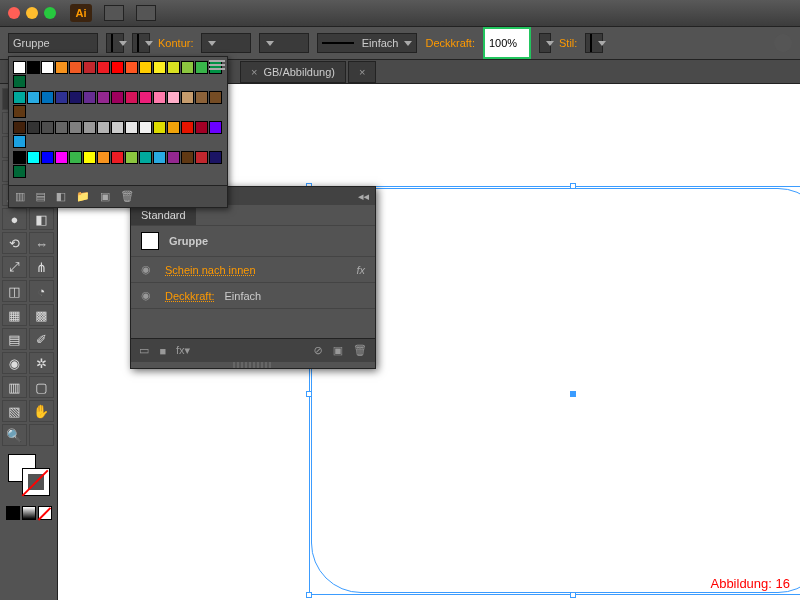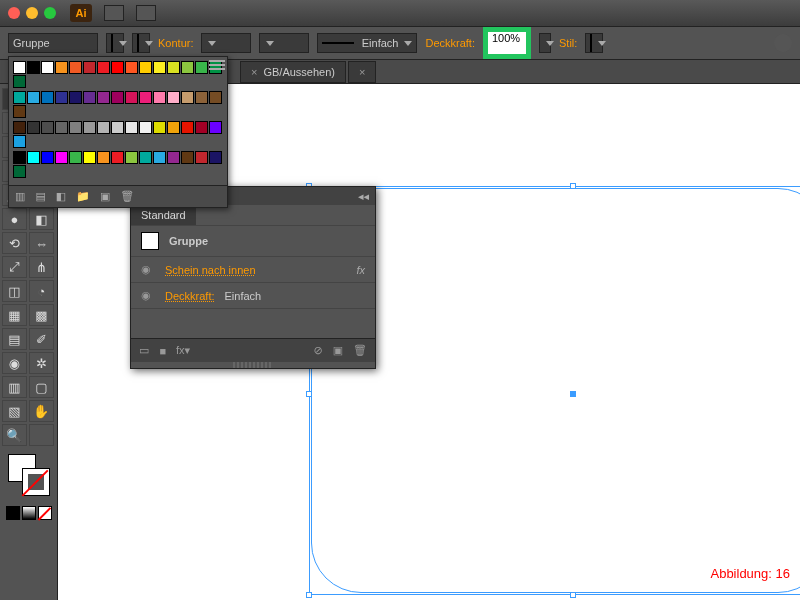--- a/index.html
+++ b/index.html
@@ -15,7 +15,7 @@
 .sw{width:18px;height:18px;background:#fff;border:1px solid #000;position:relative}
 .sw-none{background:#fff}.sw-none::after{content:"";position:absolute;width:140%;height:2px;background:red;top:50%;left:-20%;transform:rotate(-45deg)}
 .lbl-o{color:#ff9a00}
-.input-v{width:48px;height:32px;background:#fff;border:5px solid #22c55e;color:#000;padding:0 4px}
+.input-v{width:48px;height:32px;background:#fff;border:2px solid #22c55e;color:#000;padding:8px 4px}
 .gear{width:18px;height:18px;border-radius:50%;background:#555;margin-left:auto}
 .tabs{height:24px;background:#4a4a4a;display:flex;align-items:flex-end;padding-left:240px;color:#ccc;border-bottom:1px solid #222}
 .tab{padding:4px 10px;background:#3a3a3a;border:1px solid #222;margin-right:2px;display:flex;align-items:center;gap:6px}

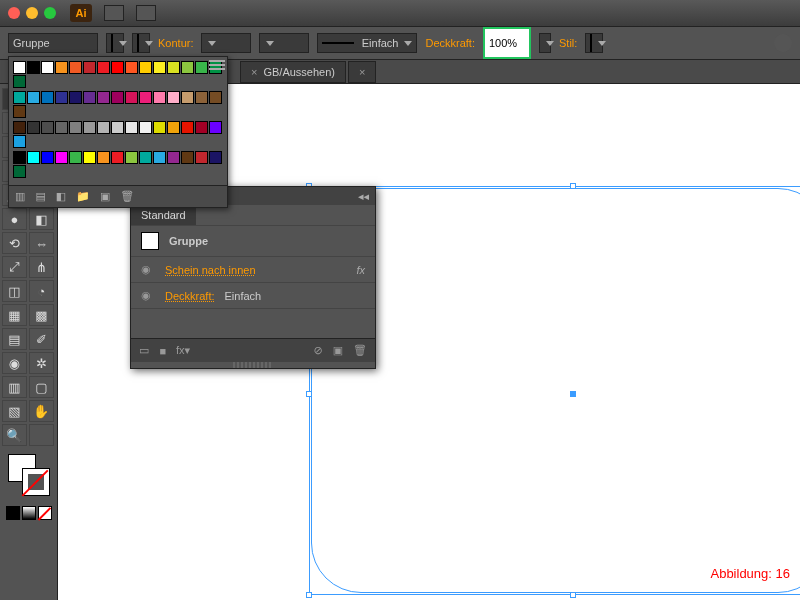--- a/index.html
+++ b/index.html
@@ -111,7 +111,7 @@
 <div class="tabs">
   <div class="tab">
       <span class="x">×</span>
-      <span>GB/Aussehen)</span>
+      <span>GB/Abbildung)</span>
     </div>
   <div class="tab">
       <span class="x">×</span>

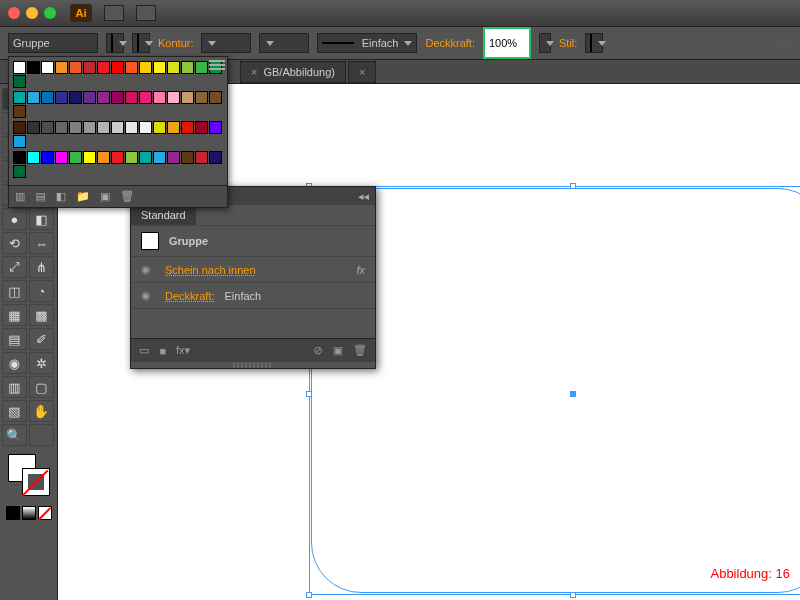--- a/index.html
+++ b/index.html
@@ -36,7 +36,7 @@
 .shape{position:absolute;top:104px;left:253px;width:517px;height:405px;border:1px solid #3b9cff;border-radius:50px}
 .bbox{position:absolute;top:102px;left:251px;width:521px;height:409px;border:1px solid #3b9cff}
 .hnd{position:absolute;width:6px;height:6px;background:#fff;border:1px solid #3b9cff}
-.caption{position:absolute;bottom:19px;right:10px;color:red;font-size:13px}
+.caption{position:absolute;bottom:9px;right:10px;color:red;font-size:13px}
 
 .swatches{position:absolute;top:56px;left:8px;width:220px;background:#535353;border:1px solid #222;z-index:20;box-shadow:2px 2px 6px rgba(0,0,0,.5)}
 .sw-body{padding:4px}

